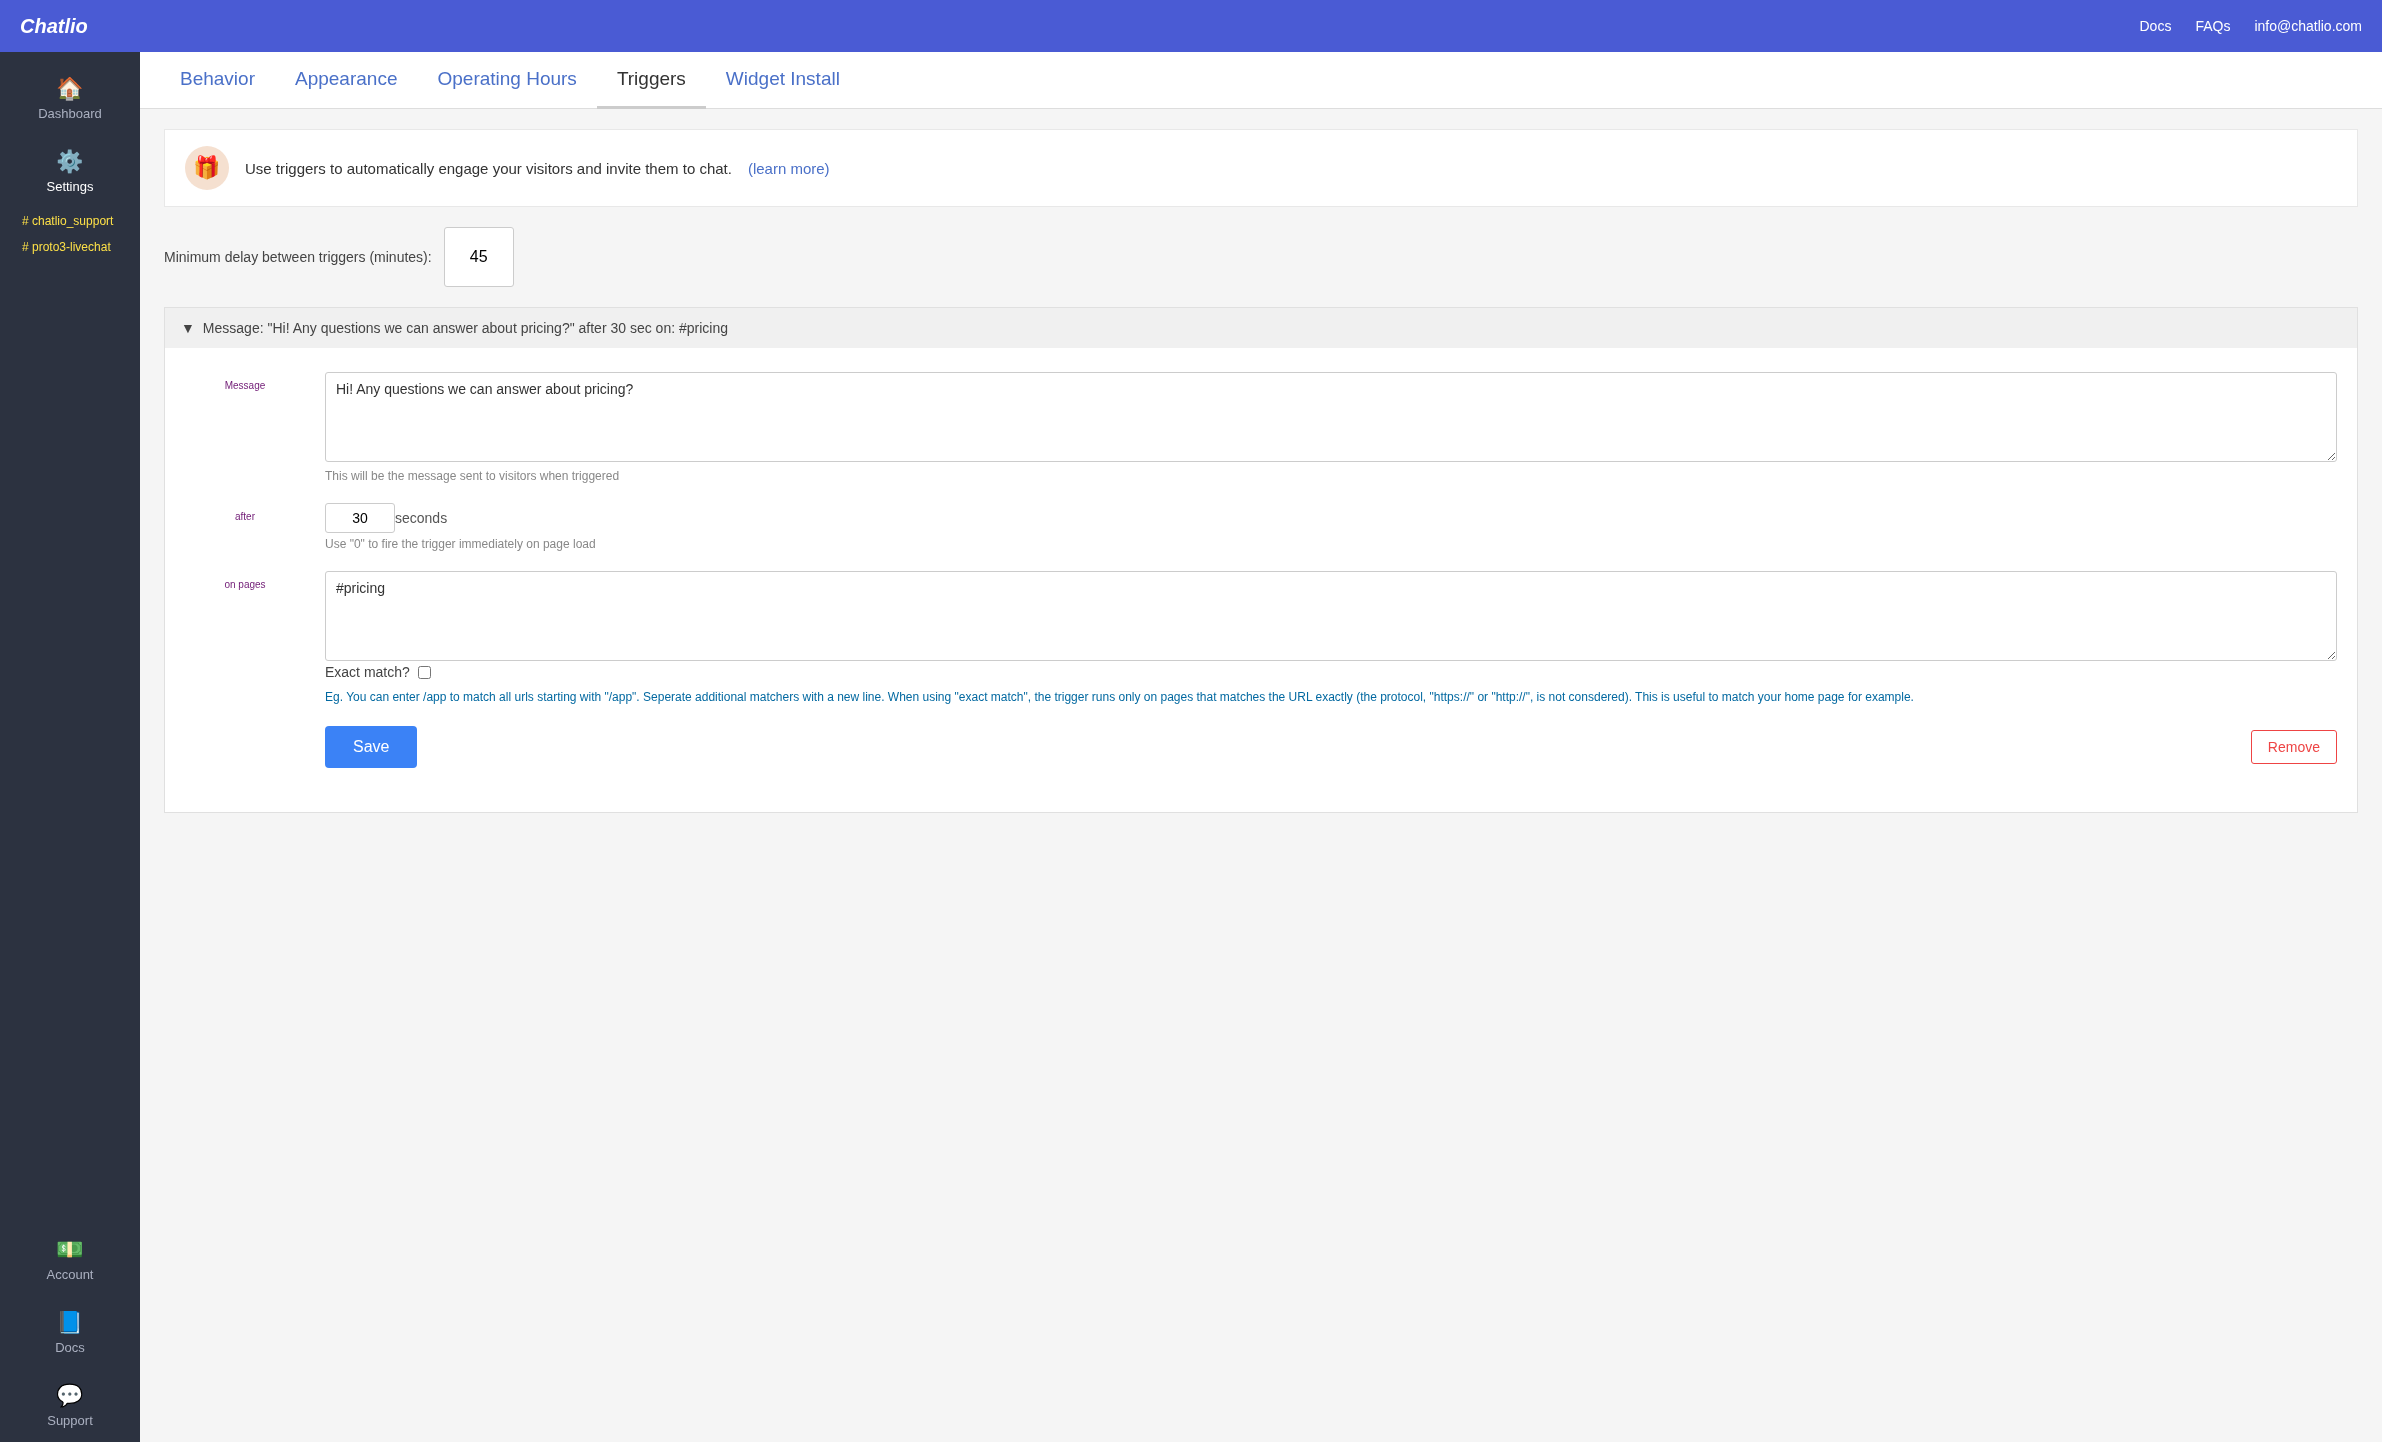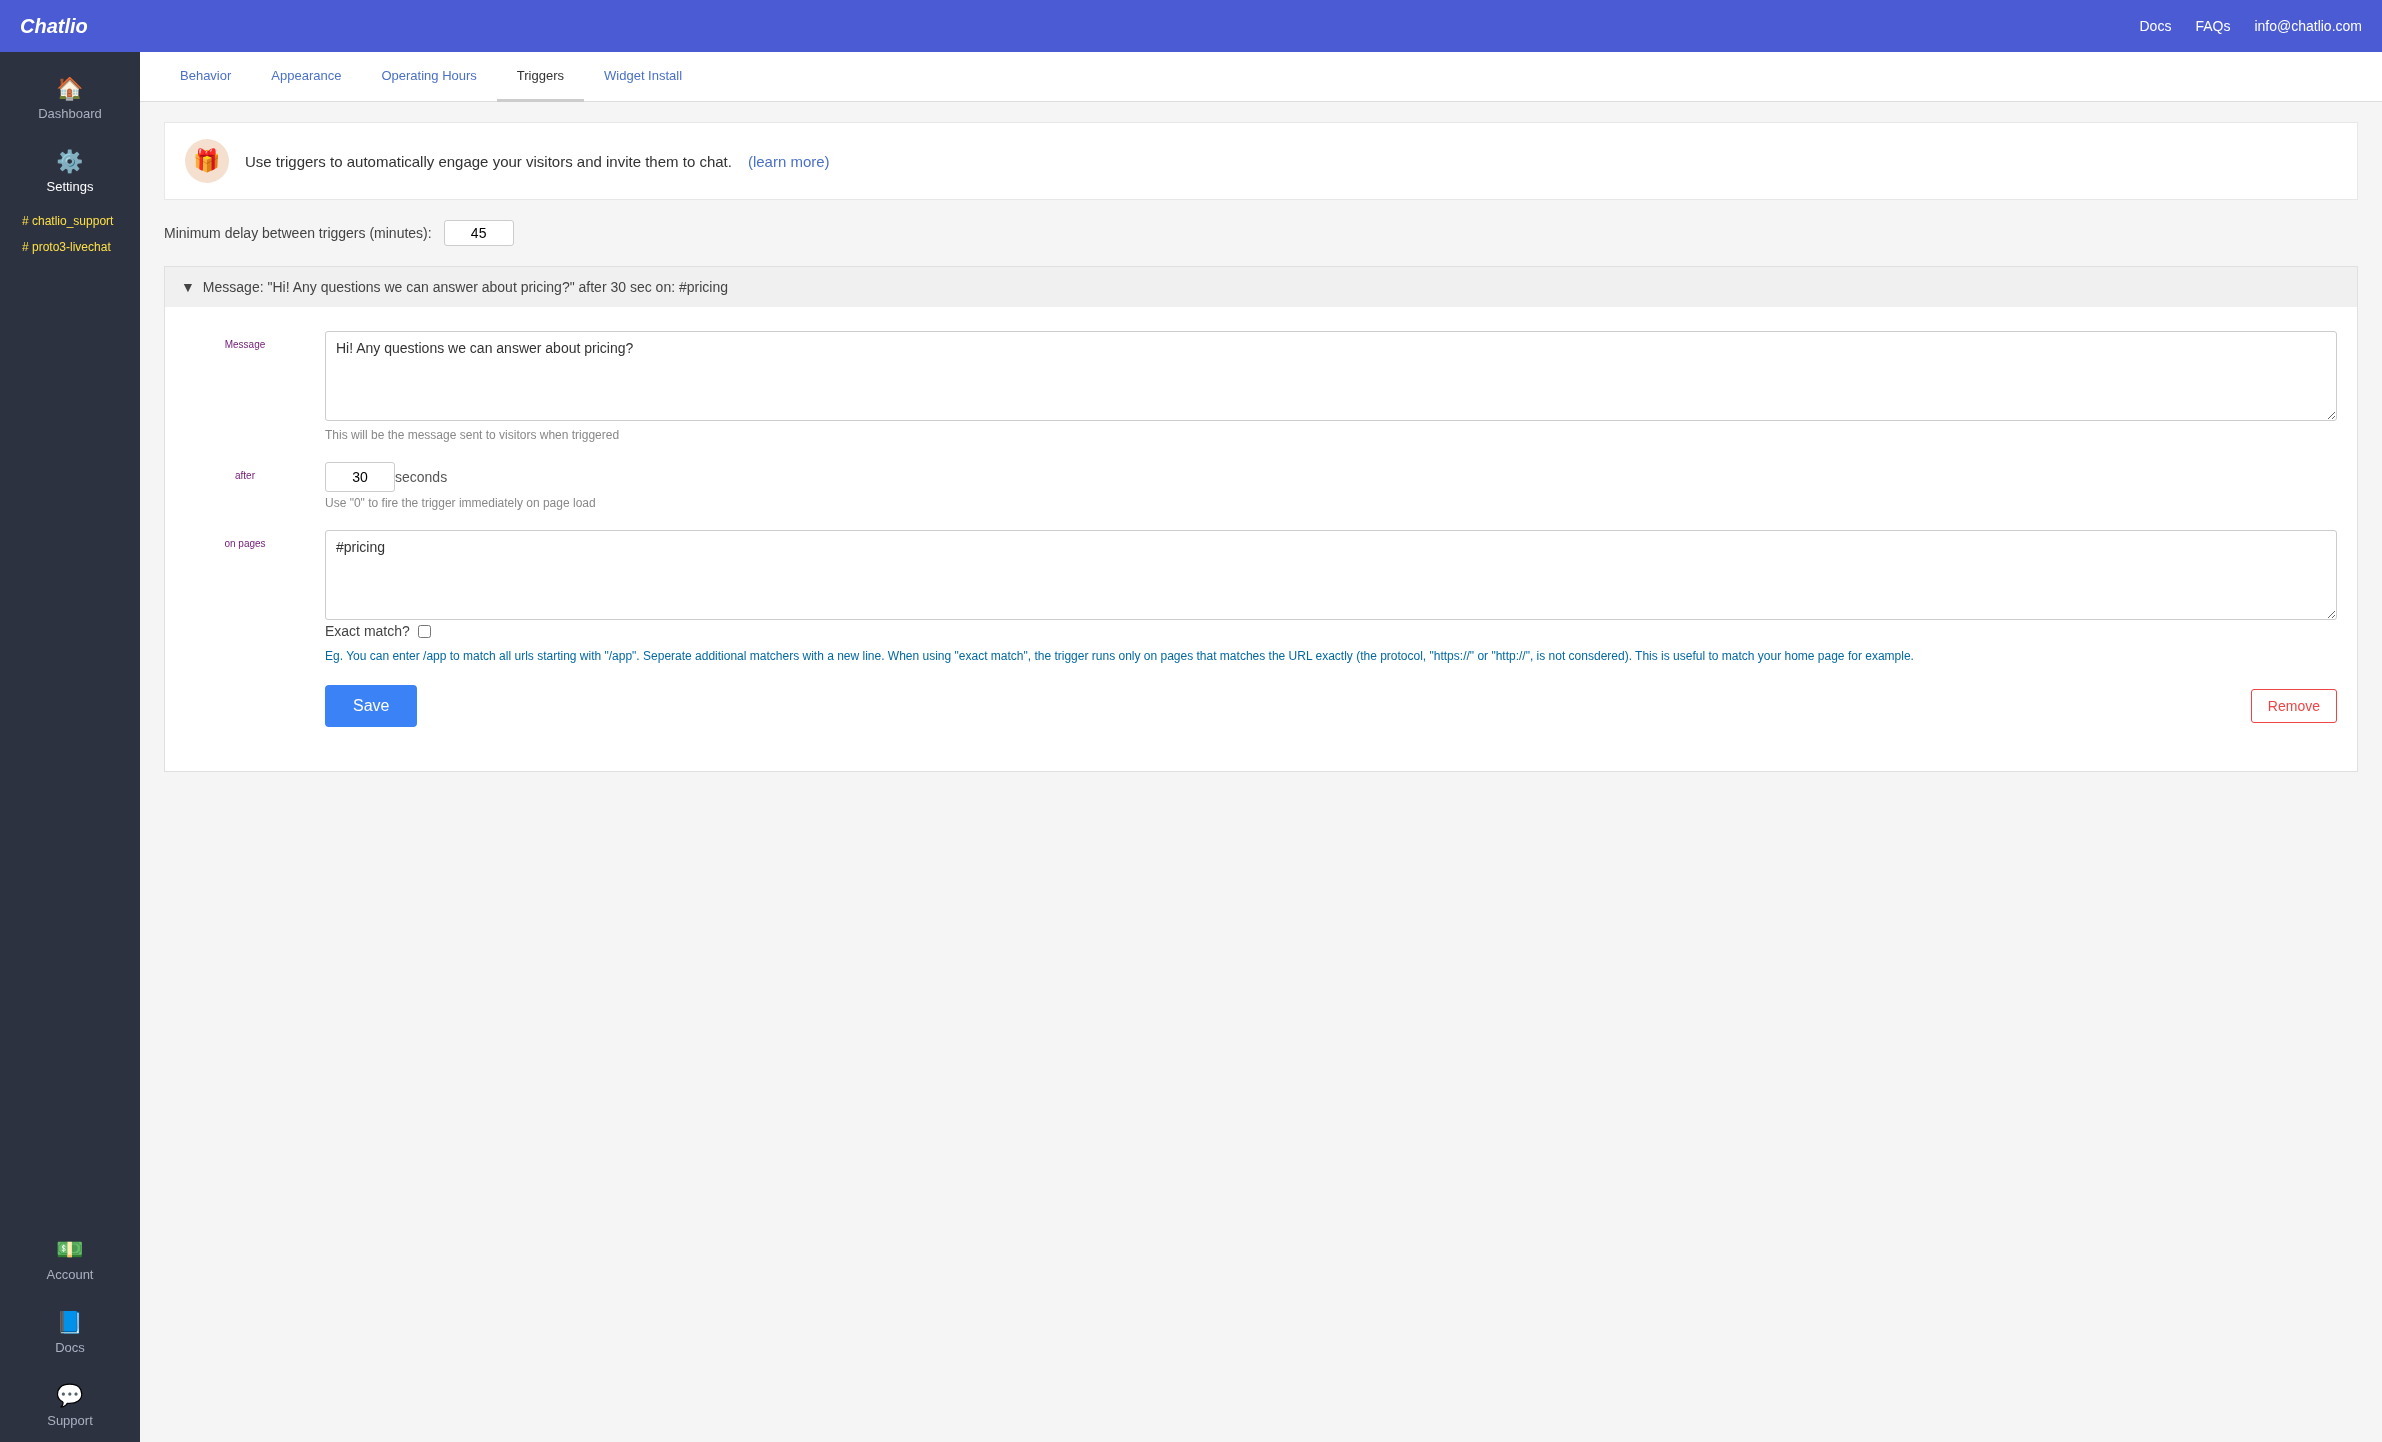--- a/index.html
+++ b/index.html
@@ -76,7 +76,7 @@
     .tab {
       padding: 16px 20px;
       cursor: pointer;
-      font-size: 13px;
+      font-size: 19px;
       color: #4a70c8;
       border-bottom: 3px solid transparent;
       margin-bottom: -1px;

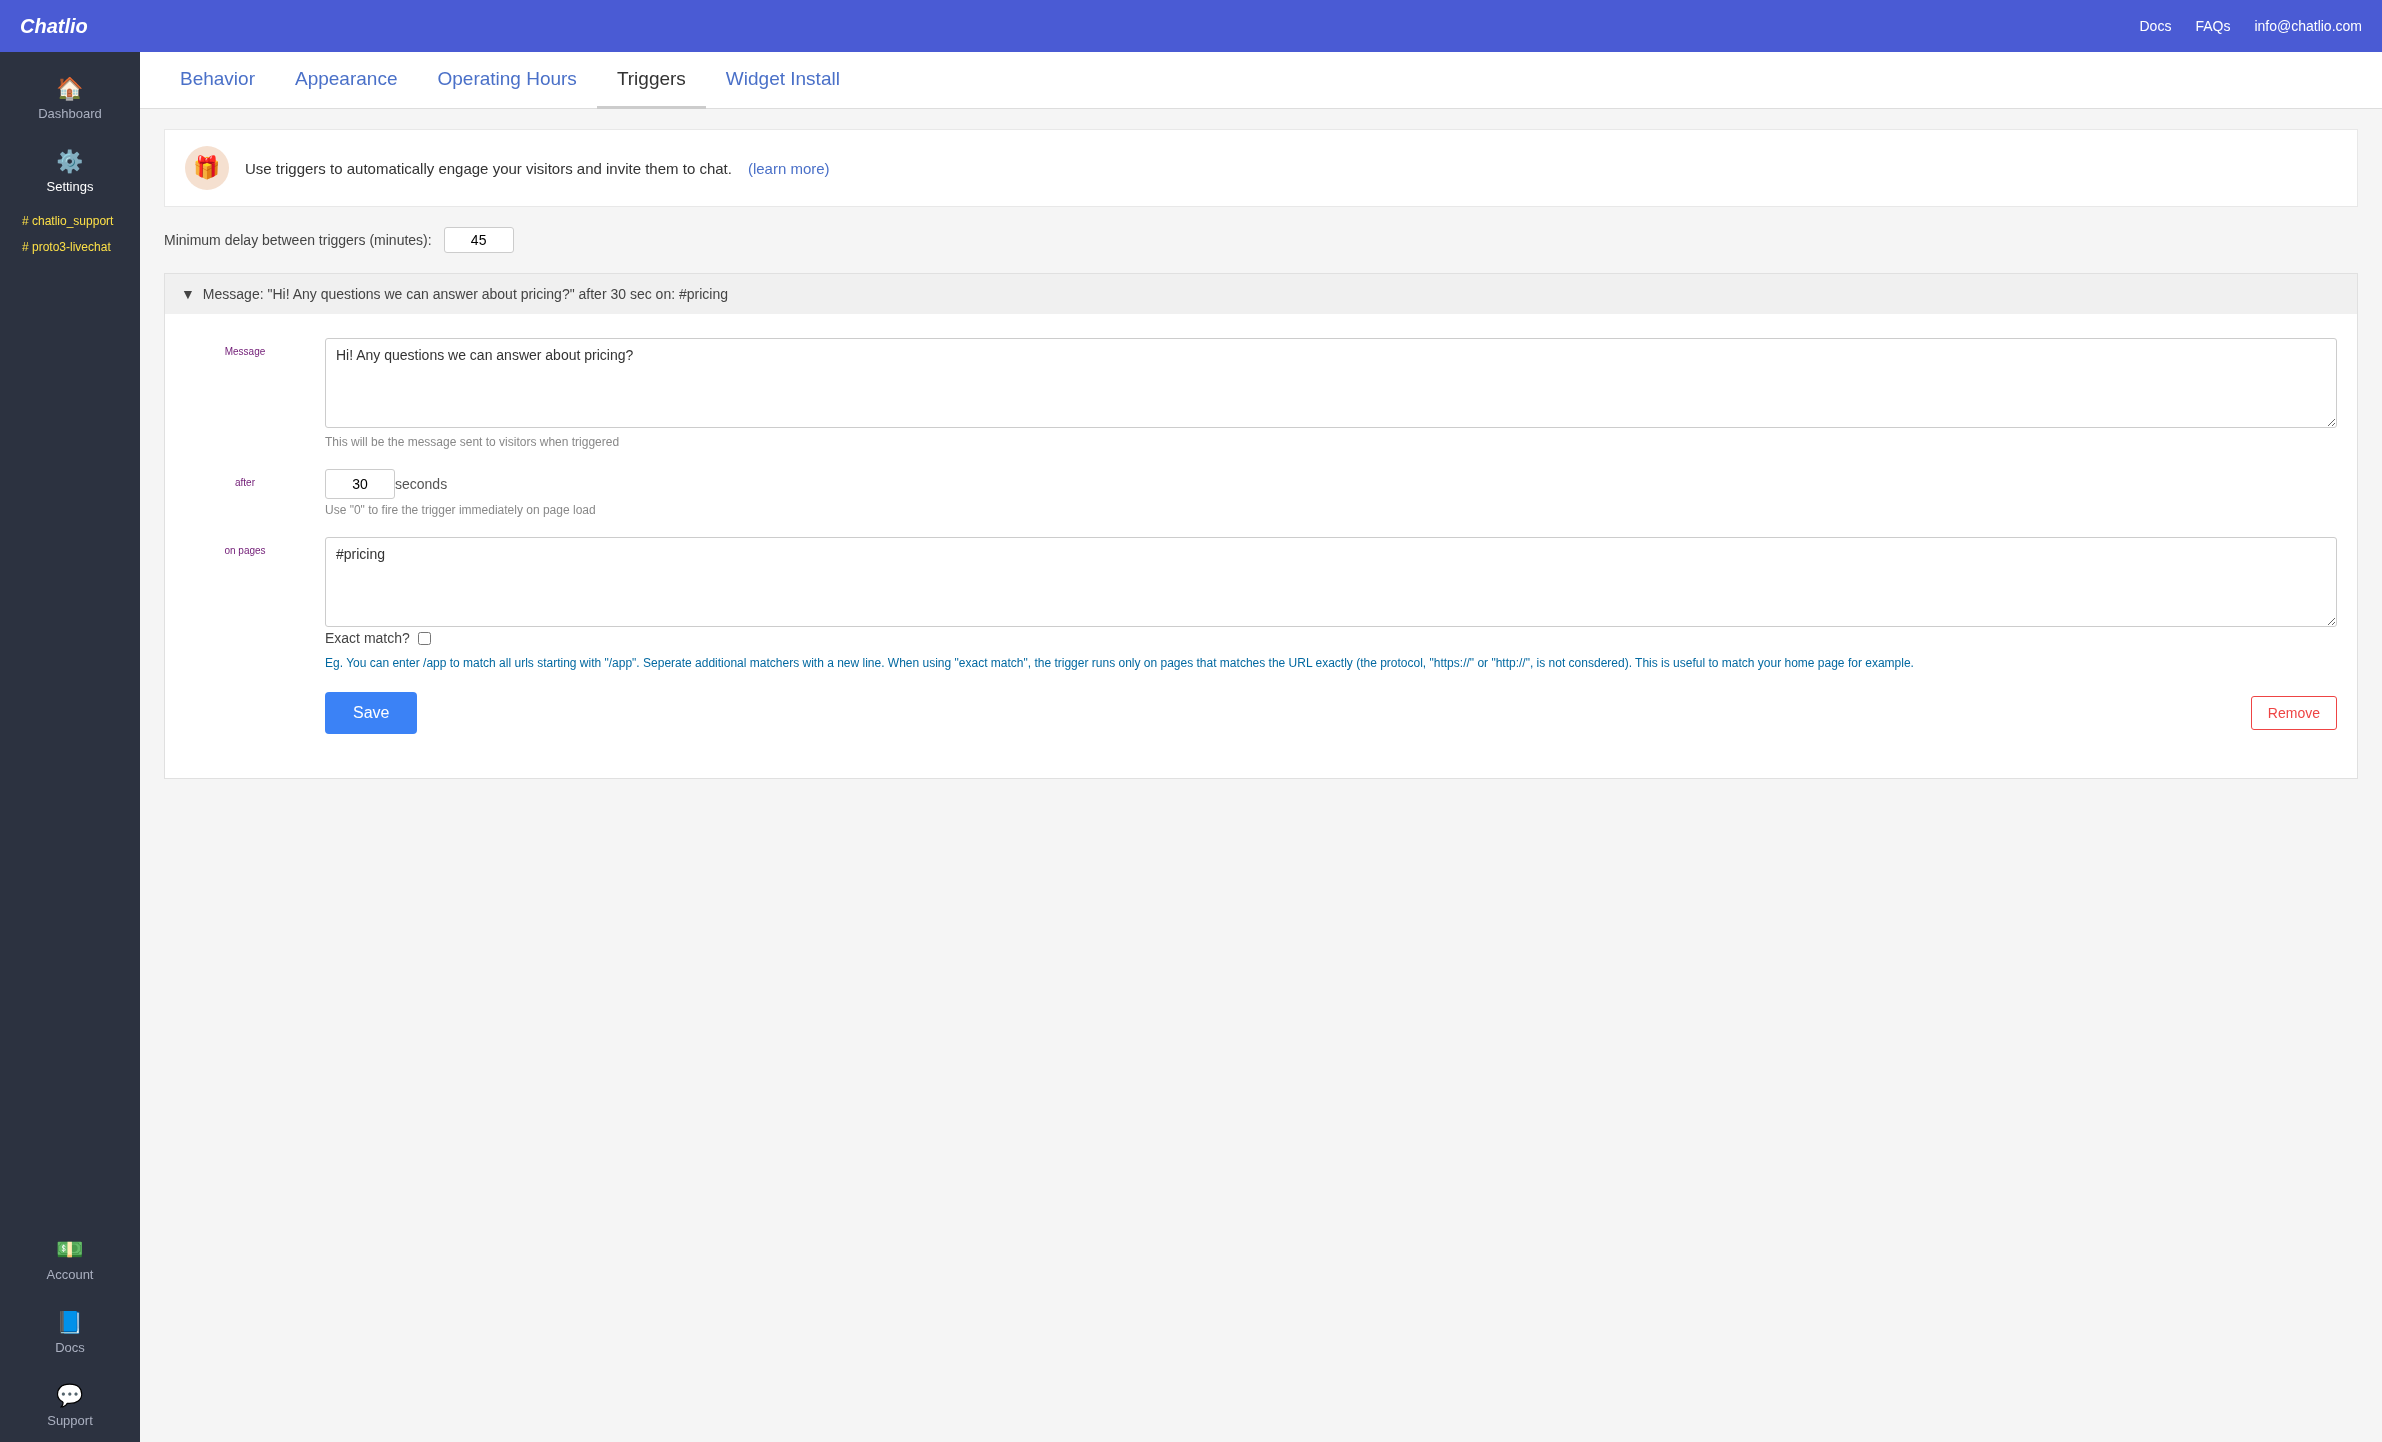--- a/index.html
+++ b/index.html
@@ -130,9 +130,9 @@
     .delay-input {
       border: 1px solid #ccc;
       border-radius: 3px;
-      padding: 4px 10px;
+      padding: 20px 10px;
       width: 70px;
-      font-size: 14px;
+      font-size: 16px;
       text-align: center;
     }
 

